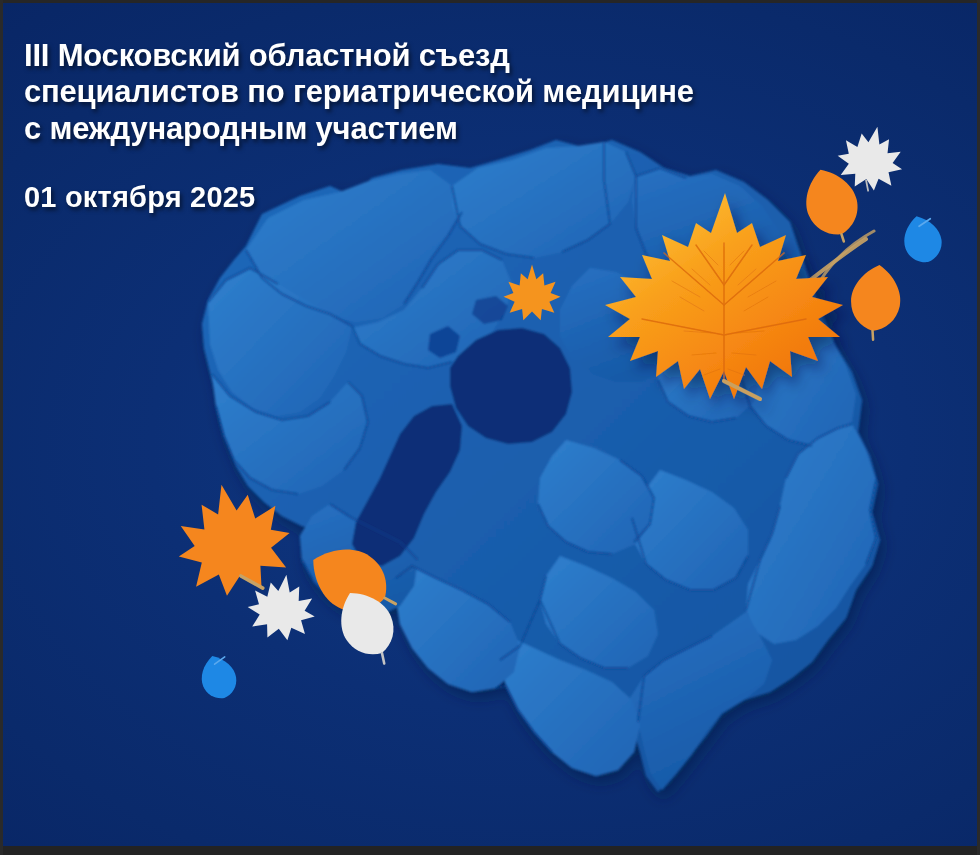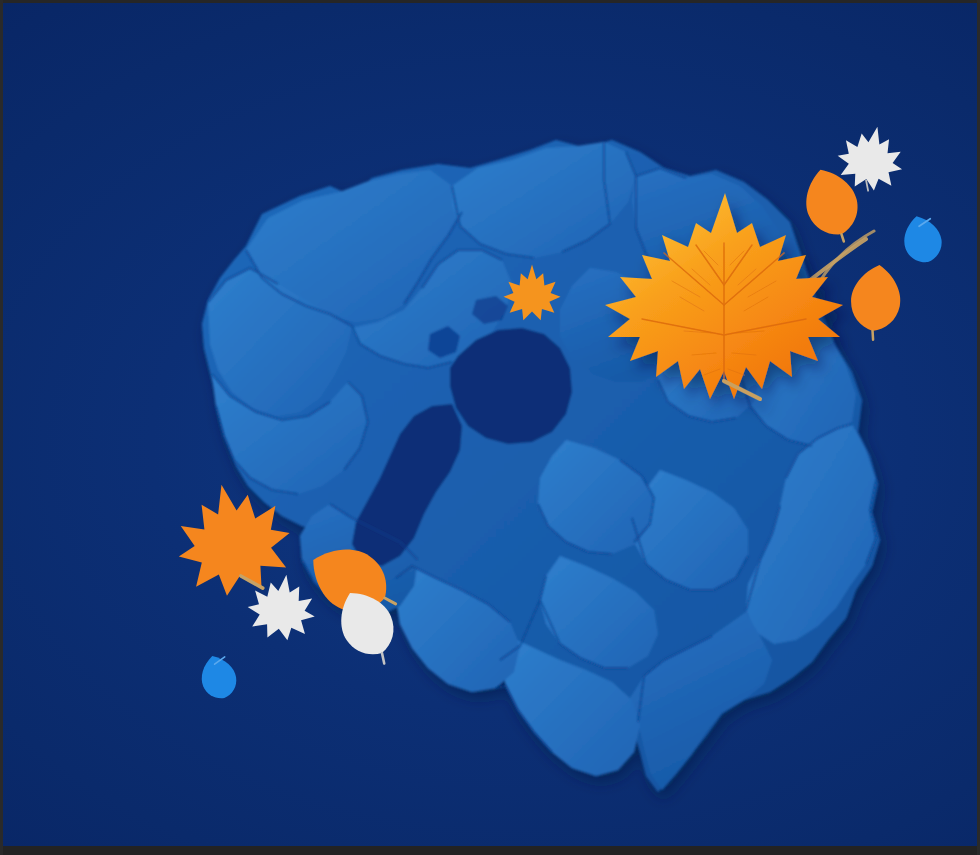--- a/index.html
+++ b/index.html
@@ -222,6 +222,12 @@
     </svg>
   </div>
 
+  <div id="textblock">
+    <h1 class="title">III Московский областной съезд
+специалистов по гериатрической медицине
+с международным участием</h1>
+    <div class="date">01 октября 2025</div>
+  </div>
 
   <div class="leaf" style="left:600px;top:185px;">
     <svg width="250" height="265" viewBox="0 0 250 265">

